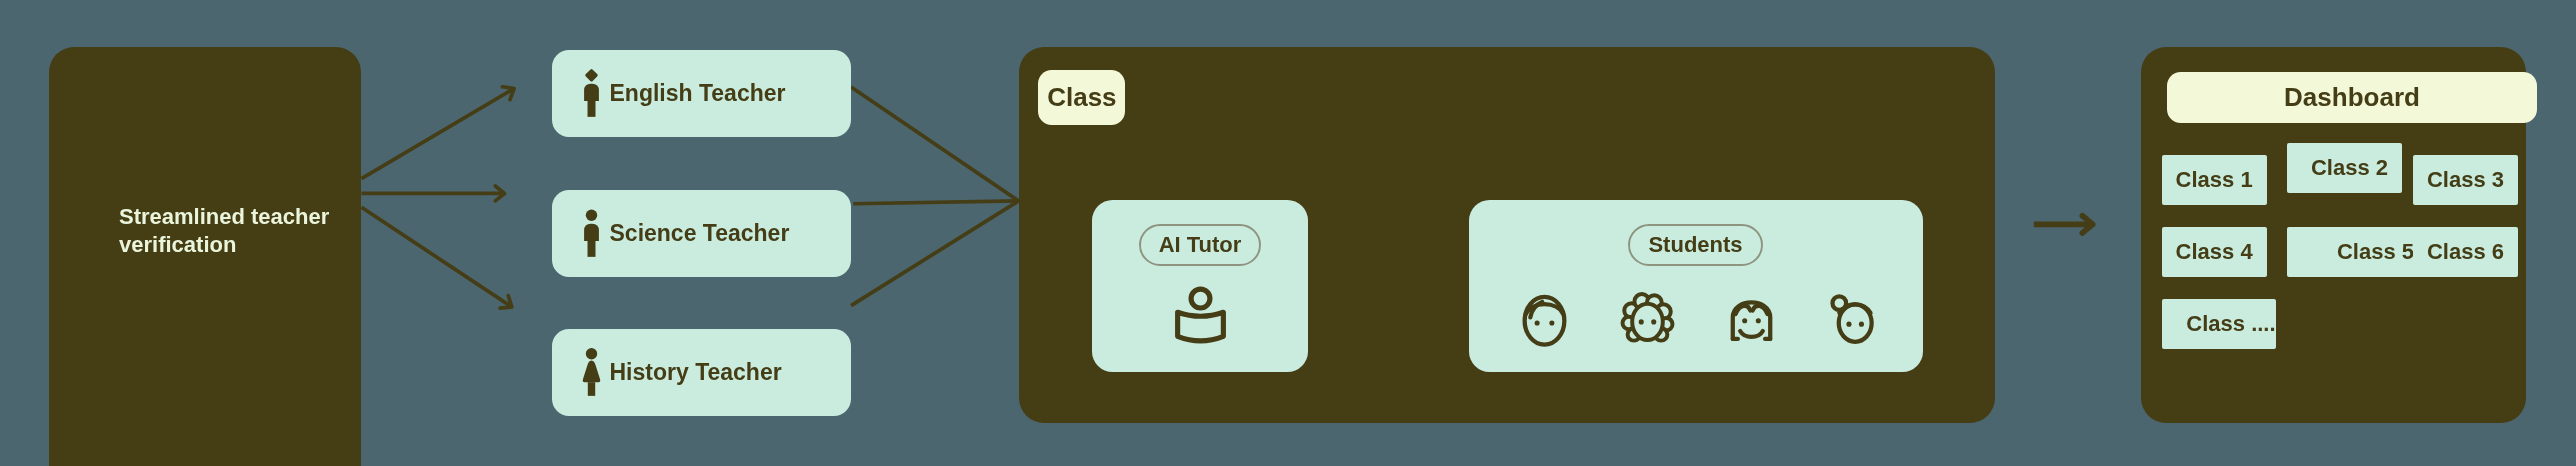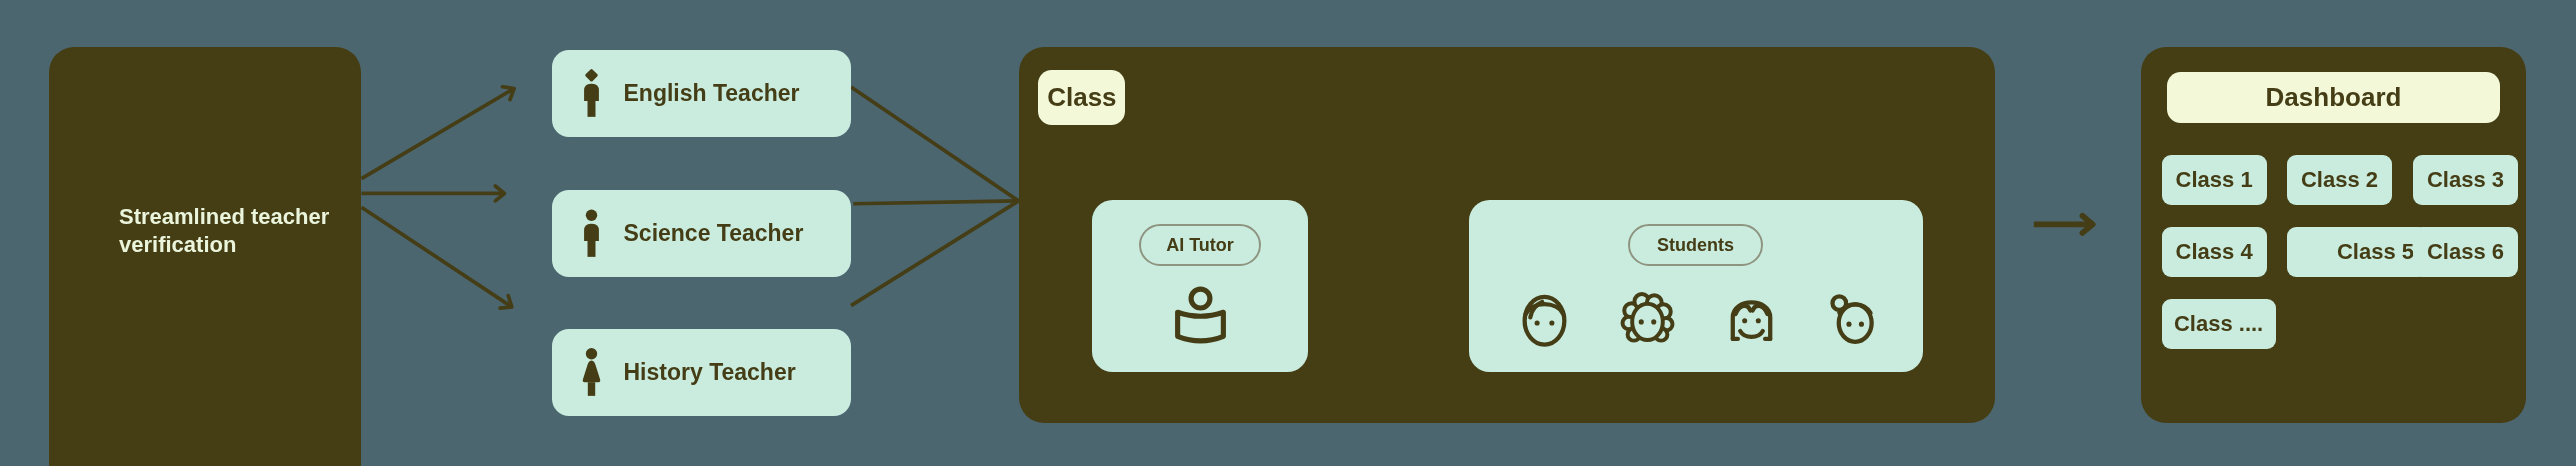--- a/index.html
+++ b/index.html
@@ -12,7 +12,7 @@
   .dark-text{color:#443d15;}
   .light-text{color:#eaf5dc;}
   .verif-text{left:70px;top:156px;width:252px;font-size:22px;line-height:27.5px;font-weight:700;}
-  .teacher{left:552px;width:299px;height:87px;display:flex;align-items:center;padding-left:27.5px;box-sizing:border-box;gap:21px;}
+  .teacher{left:552px;width:299px;height:87px;display:flex;align-items:center;padding-left:27.5px;box-sizing:border-box;gap:7px;}
   .teacher-label{font-size:23px;font-weight:700;}
   .badge-label{font-size:26px;font-weight:700;}
   .node-box{background:#c9ecdf;border-radius:20.6px;}

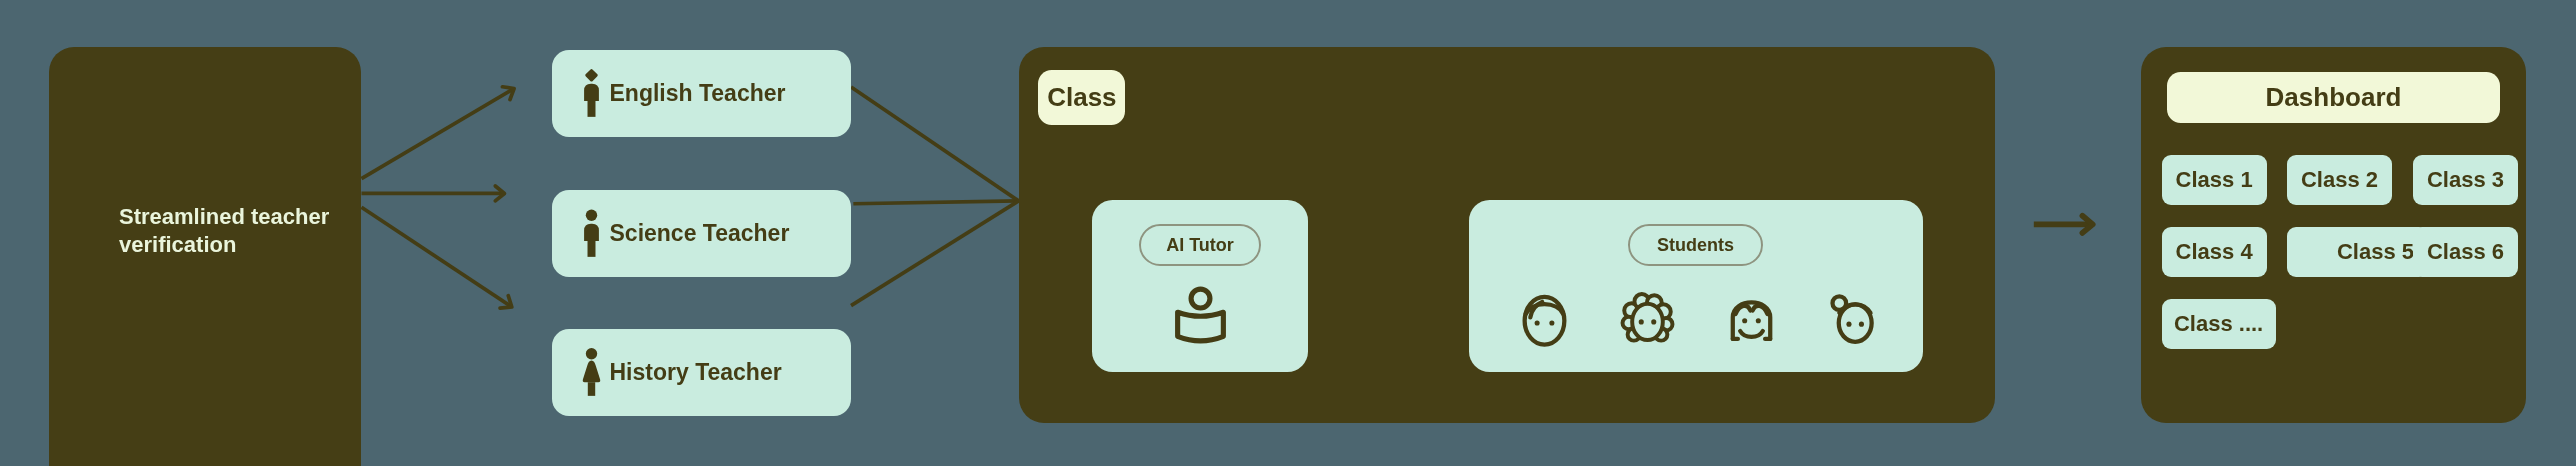--- a/index.html
+++ b/index.html
@@ -159,7 +159,7 @@
   </div>
 
   <div class="abs olive-panel" style="left:2141px;top:47px;width:385px;height:376px;">
-    <div class="abs cream-box" style="left:26px;top:24.6px;width:333px;height:51px;">
+    <div class="abs cream-box" style="left:26px;top:24.6px;width:370px;height:51px;">
       <span class="badge-label dark-text">Dashboard</span>
     </div>
 

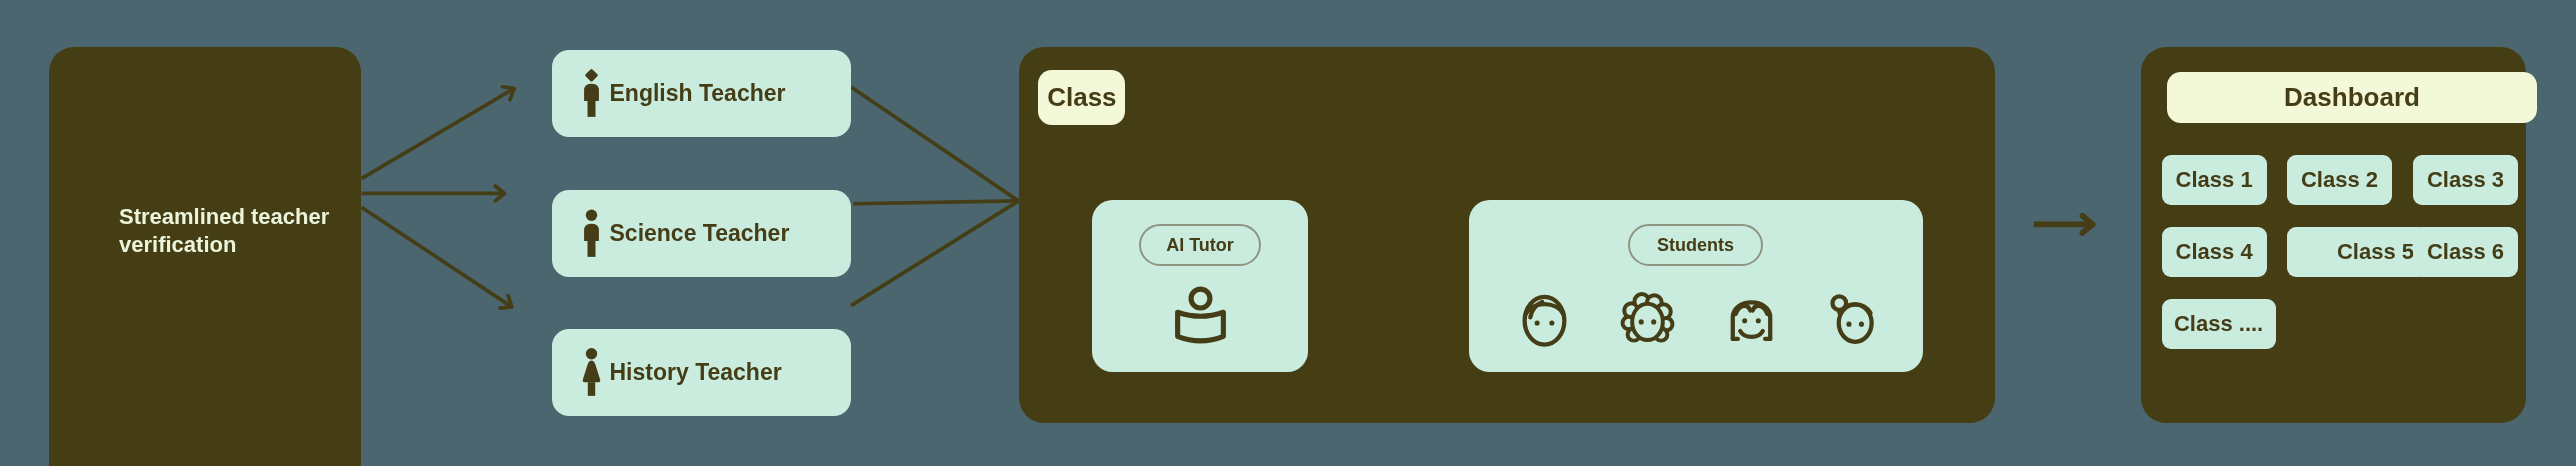--- a/index.html
+++ b/index.html
@@ -18,7 +18,7 @@
   .node-box{background:#c9ecdf;border-radius:20.6px;}
   .pill{border:2.3px solid #8e9480;border-radius:23px;display:flex;align-items:center;justify-content:center;
         font-size:18px;font-weight:700;box-sizing:border-box;}
-  .class-btn{background:#c9ecdf;border-radius:9px;width:105px;height:50px;display:flex;align-items:center;justify-content:center;
+  .class-btn{background:#c9ecdf;border-radius:2px;width:105px;height:50px;display:flex;align-items:center;justify-content:center;
              font-size:22px;font-weight:700;color:#443d15;}
   svg{display:block;}
   .overlay{position:absolute;left:0;top:0;pointer-events:none;}

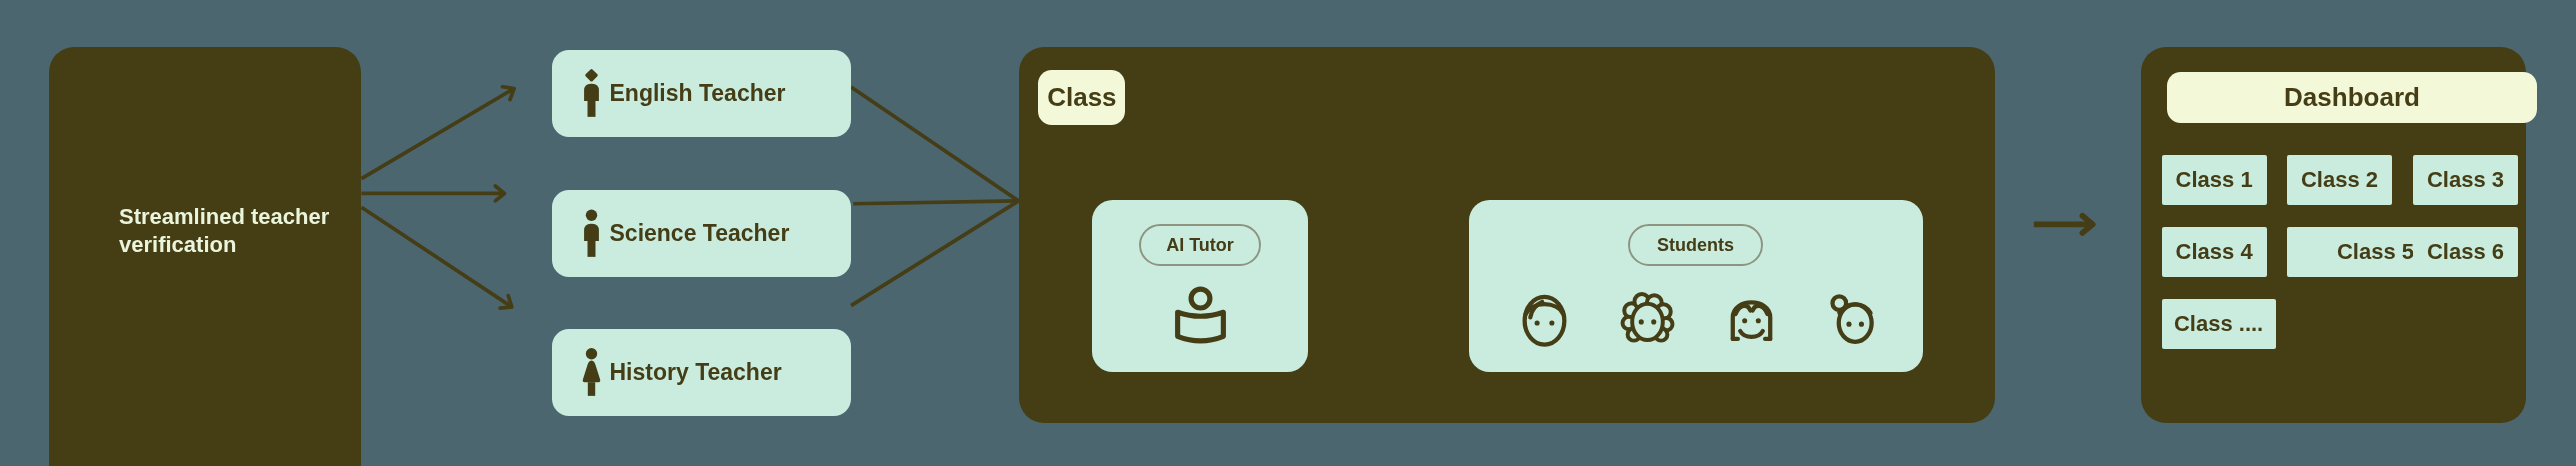--- a/index.html
+++ b/index.html
@@ -166,7 +166,7 @@
     <div class="abs class-btn" style="left:20.6px;top:108px;">
         <span>Class 1</span>
       </div>
-    <div class="abs class-btn" style="left:146px;top:108px;">
+    <div class="abs class-btn" style="left:146px;top:96px;padding-left:10px;">
         <span>Class 2</span>
       </div>
     <div class="abs class-btn" style="left:272px;top:108px;">

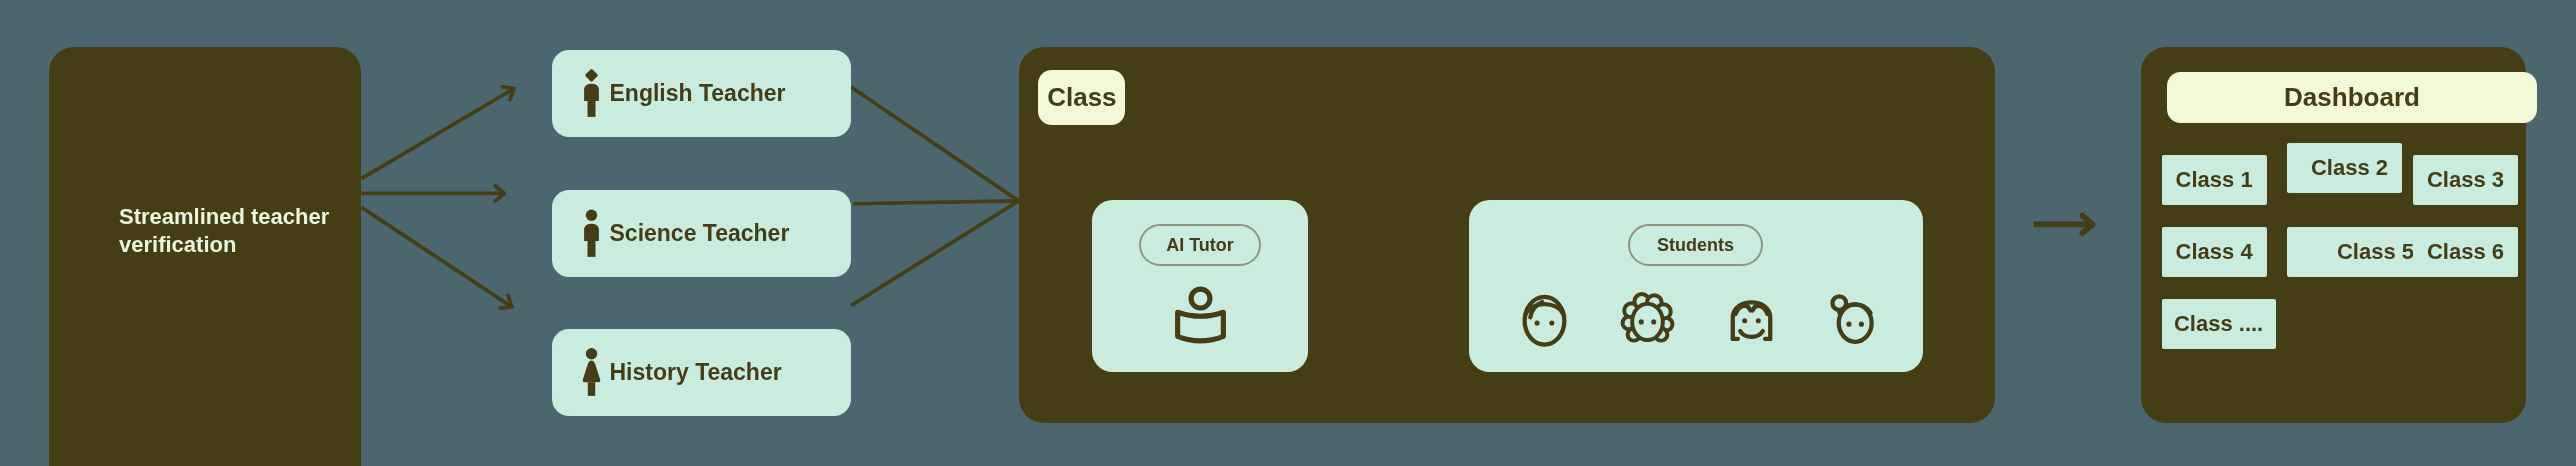--- a/index.html
+++ b/index.html
@@ -17,7 +17,7 @@
   .badge-label{font-size:26px;font-weight:700;}
   .node-box{background:#c9ecdf;border-radius:20.6px;}
   .pill{border:2.3px solid #8e9480;border-radius:23px;display:flex;align-items:center;justify-content:center;
-        font-size:18px;font-weight:700;box-sizing:border-box;}
+        font-size:22px;font-weight:700;box-sizing:border-box;}
   .class-btn{background:#c9ecdf;border-radius:2px;width:105px;height:50px;display:flex;align-items:center;justify-content:center;
              font-size:22px;font-weight:700;color:#443d15;}
   svg{display:block;}

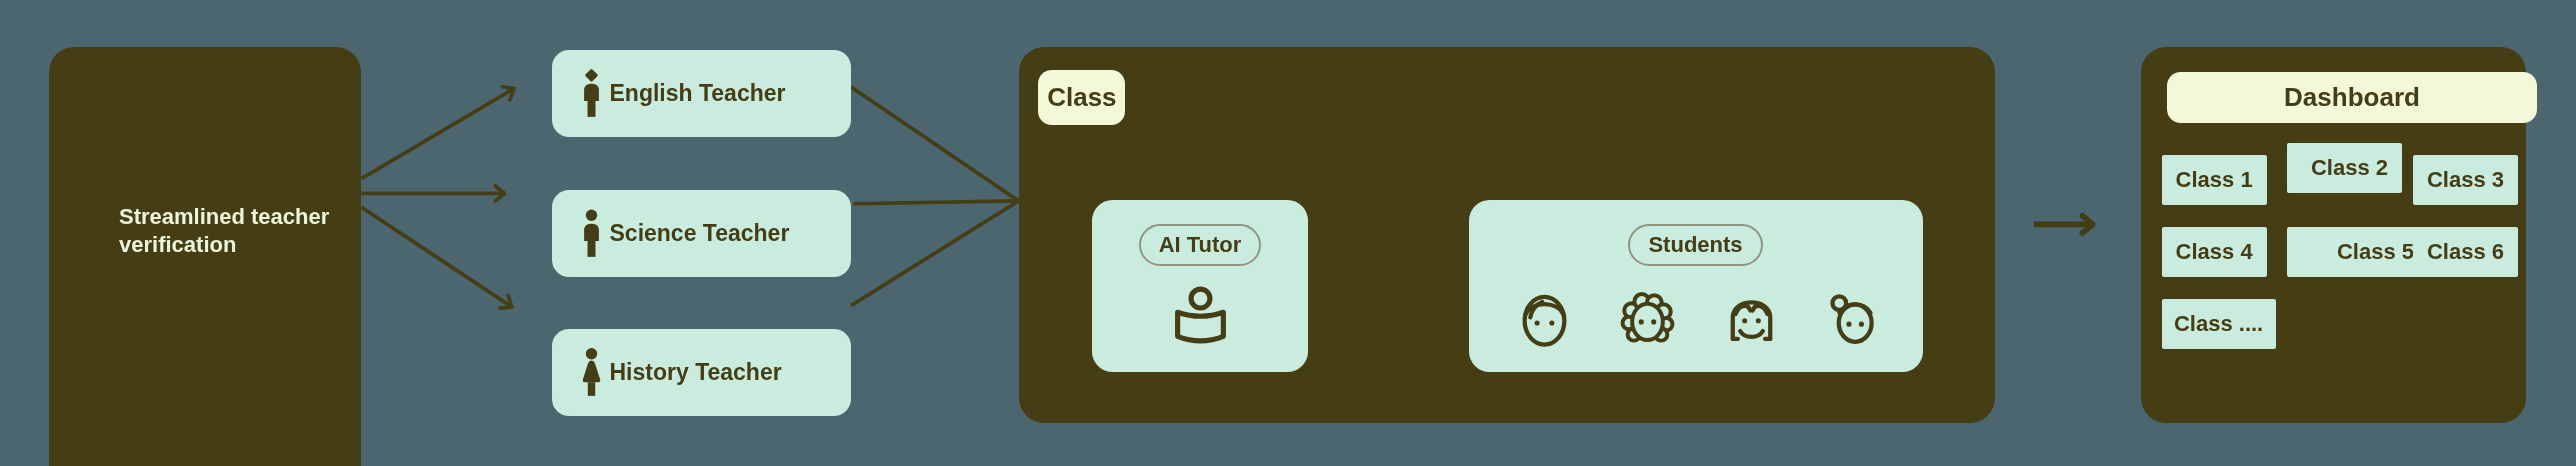--- a/index.html
+++ b/index.html
@@ -181,7 +181,7 @@
     <div class="abs class-btn" style="left:272px;top:180px;justify-content:center;">
         <span>Class 6</span>
       </div>
-    <div class="abs class-btn" style="left:20.6px;top:252px;width:114px;">
+    <div class="abs class-btn" style="left:20.6px;top:252px;width:114px;justify-content:flex-end;">
         <span>Class ....</span>
       </div>
   </div>

